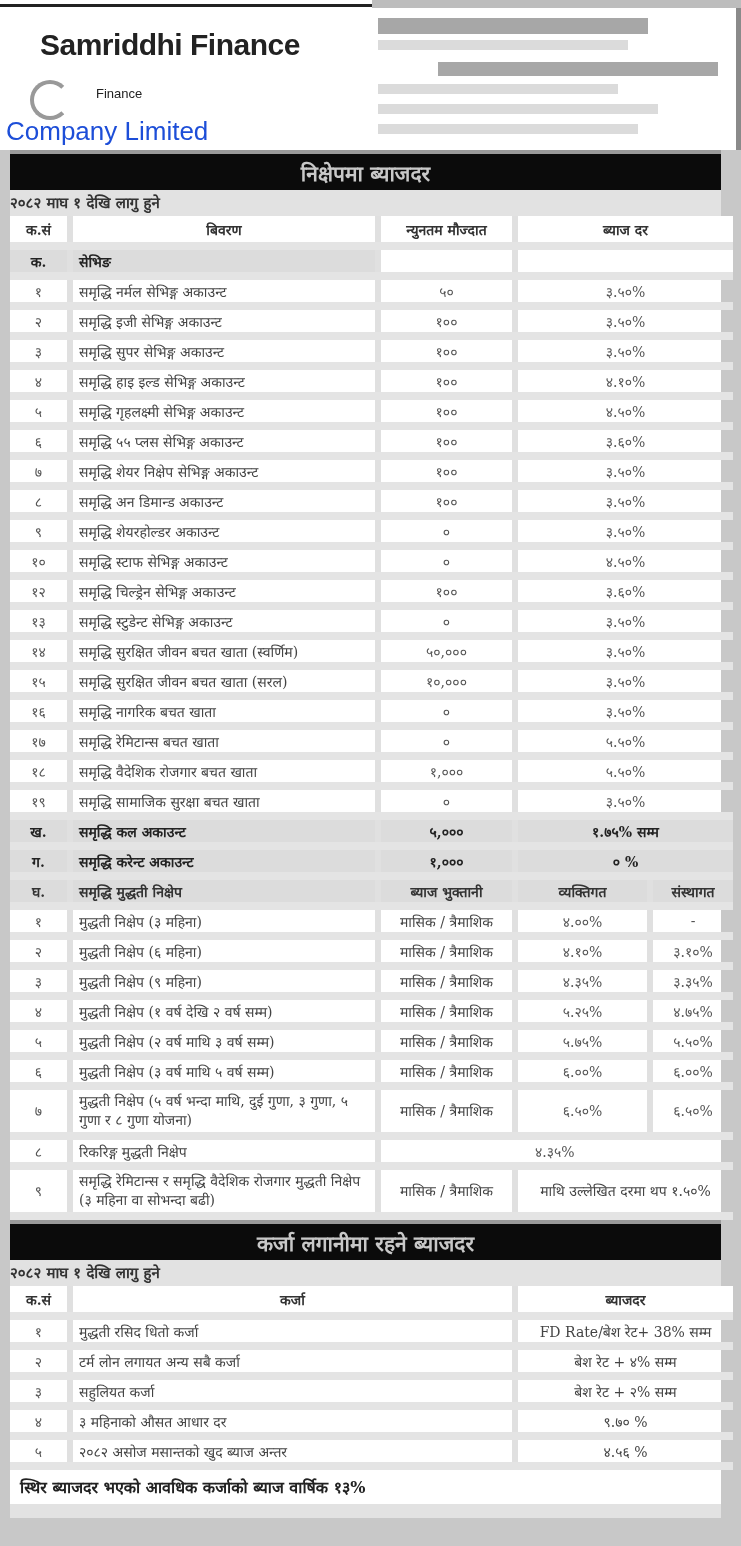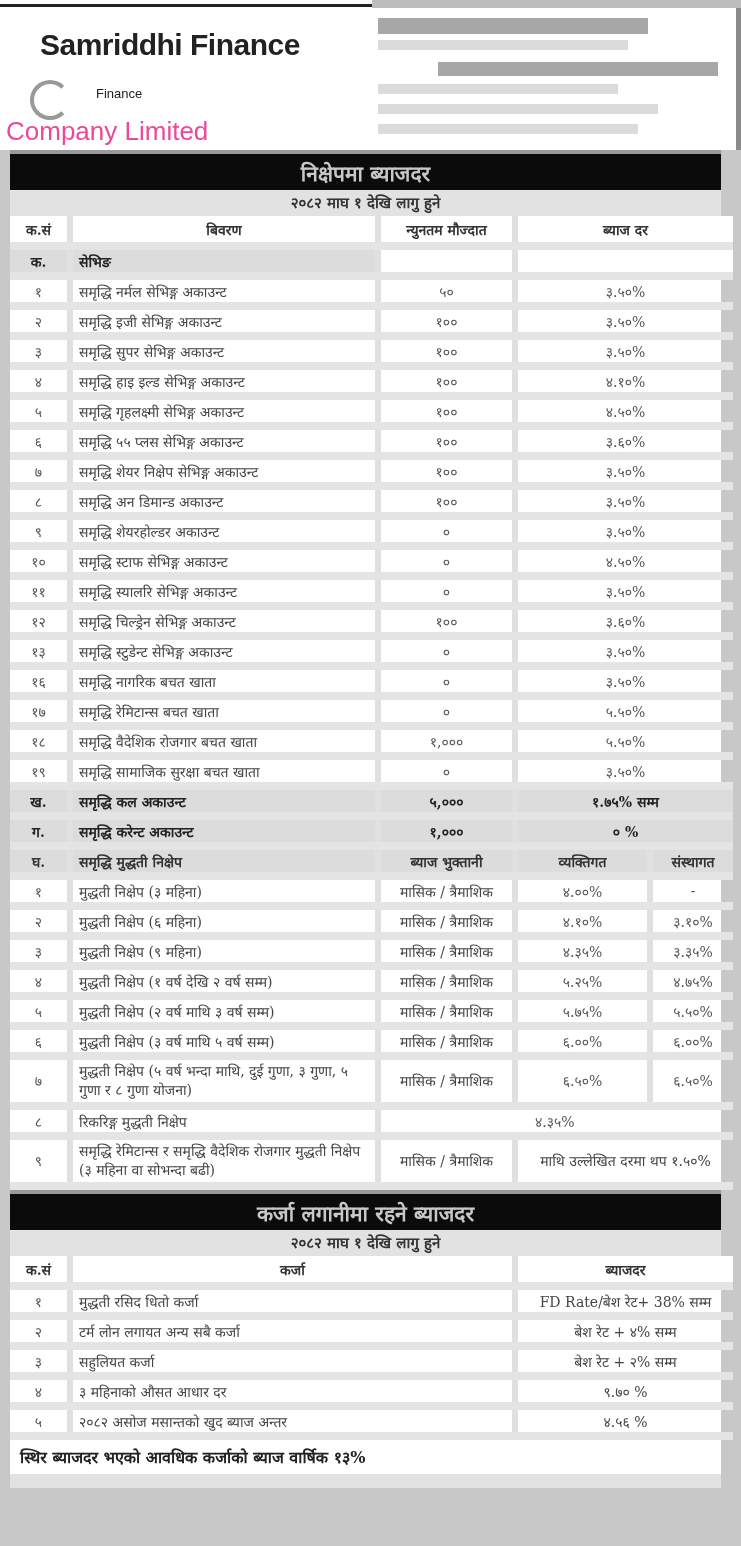--- a/index.html
+++ b/index.html
@@ -24,7 +24,7 @@
   }
   .lh-name-en2 {
     position:absolute; left:6px; top:118px; font-family:"Liberation Sans", sans-serif;
-    font-size:26px; color:#ec4899; line-height:1;
+    font-size:26px; color:#1d4ed8; line-height:1;
   }
   .lh-finance { position:absolute; left:96px; top:86px; font-family:"Liberation Sans", sans-serif; font-size:13px; color:#222;text-align:center; }
   .lh-logo {

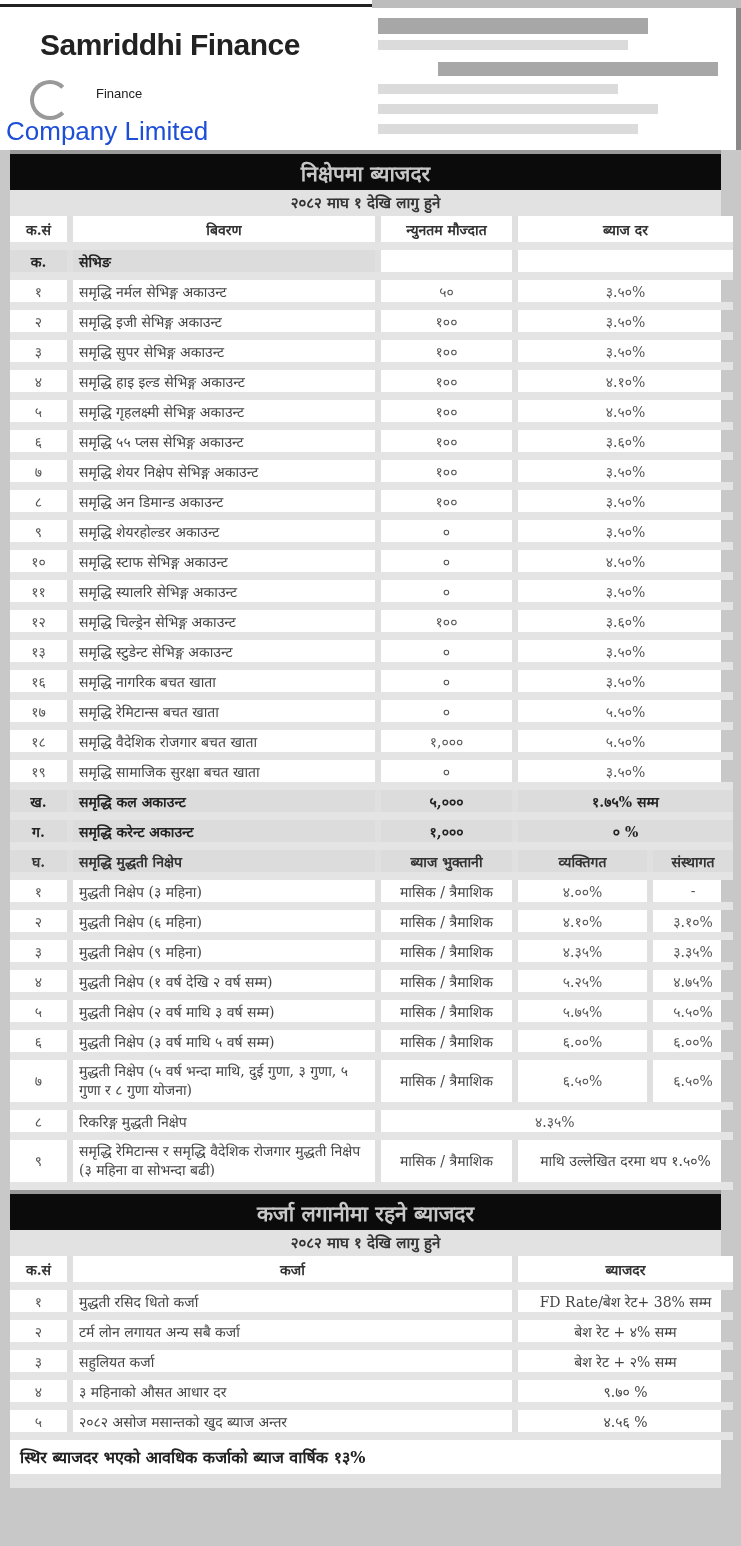--- a/index.html
+++ b/index.html
@@ -49,7 +49,7 @@
     border-top:4px solid #9a9a9a;
   }
   .subhead {
-    background:#e2e2e2; text-align:center; font-weight:bold; font-size:15px;
+    background:#e2e2e2; font-weight:bold; font-size:15px;
     height:26px; line-height:26px; color:#333;
   }
 

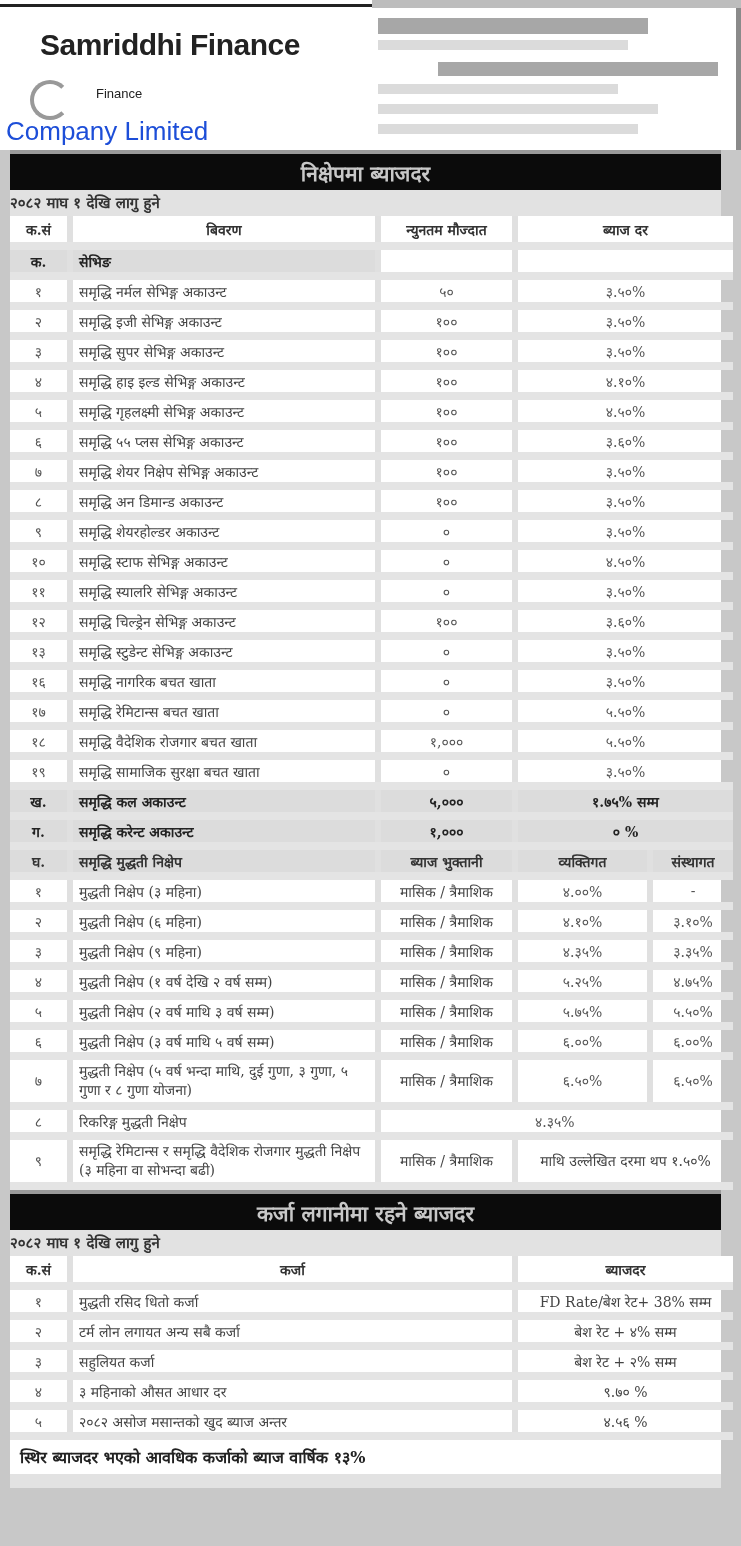--- a/index.html
+++ b/index.html
@@ -183,12 +183,6 @@
               <td class="c num" colspan="2">४.५०%</td>
             </tr>
             <tr>
-              <td class="c num">११</td>
-              <td class="">समृद्धि स्यालरि सेभिङ्ग अकाउन्ट</td>
-              <td class="c num">०</td>
-              <td class="c num" colspan="2">३.५०%</td>
-            </tr>
-            <tr>
               <td class="c num">१२</td>
               <td class="">समृद्धि चिल्ड्रेन सेभिङ्ग अकाउन्ट</td>
               <td class="c num">१००</td>

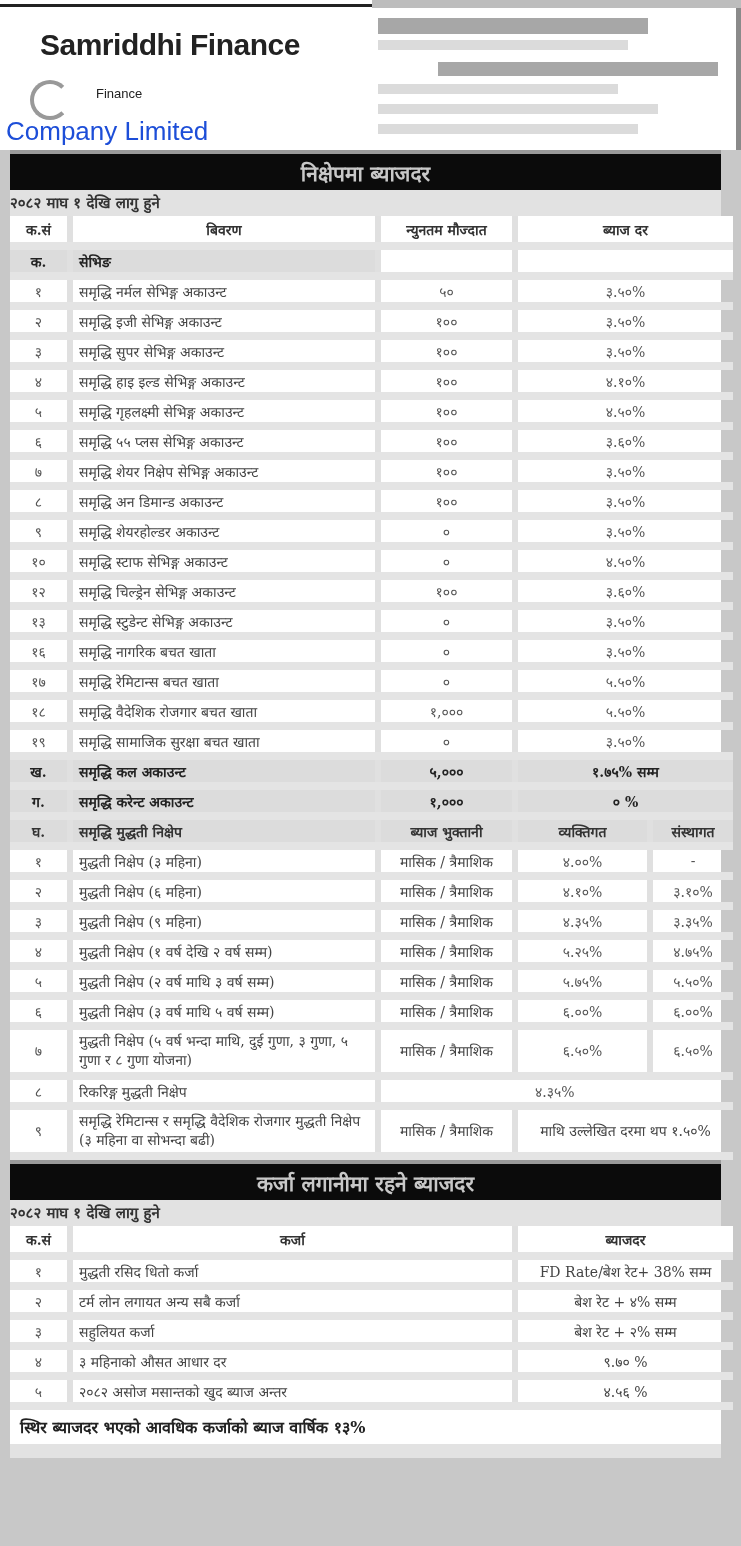--- a/index.html
+++ b/index.html
@@ -195,6 +195,12 @@
               <td class="c num" colspan="2">३.५०%</td>
             </tr>
             <tr>
+              <td class="c num">१४</td>
+              <td class="">समृद्धि सुरक्षित जीवन बचत खाता (स्वर्णिम)</td>
+              <td class="c num">५०,०००</td>
+              <td class="c num" colspan="2">३.५०%</td>
+            </tr>
+            <tr>
               <td class="c num">१६</td>
               <td class="">समृद्धि नागरिक बचत खाता</td>
               <td class="c num">०</td>

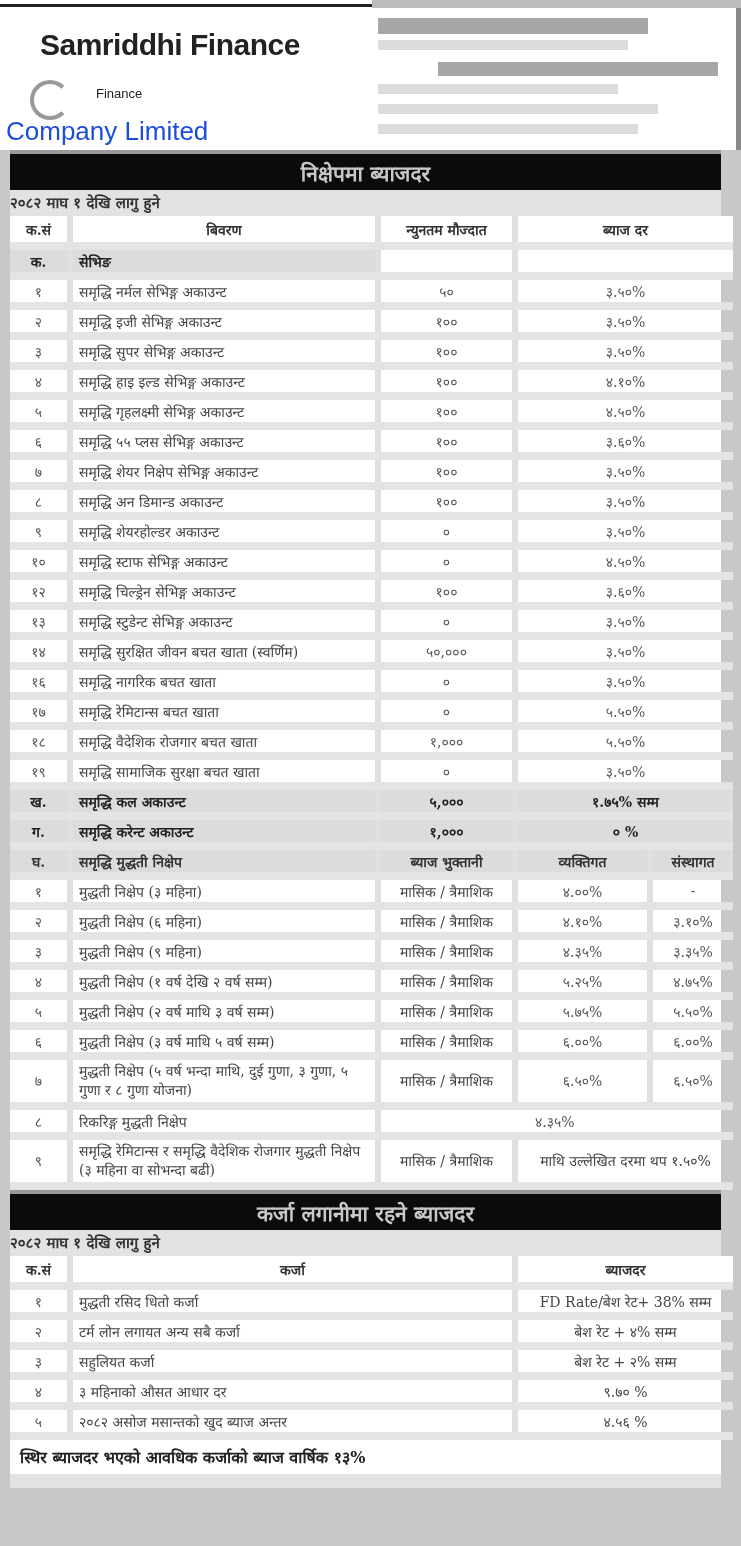--- a/index.html
+++ b/index.html
@@ -201,6 +201,12 @@
               <td class="c num" colspan="2">३.५०%</td>
             </tr>
             <tr>
+              <td class="c num">१५</td>
+              <td class="">समृद्धि सुरक्षित जीवन बचत खाता (सरल)</td>
+              <td class="c num">१०,०००</td>
+              <td class="c num" colspan="2">३.५०%</td>
+            </tr>
+            <tr>
               <td class="c num">१६</td>
               <td class="">समृद्धि नागरिक बचत खाता</td>
               <td class="c num">०</td>

